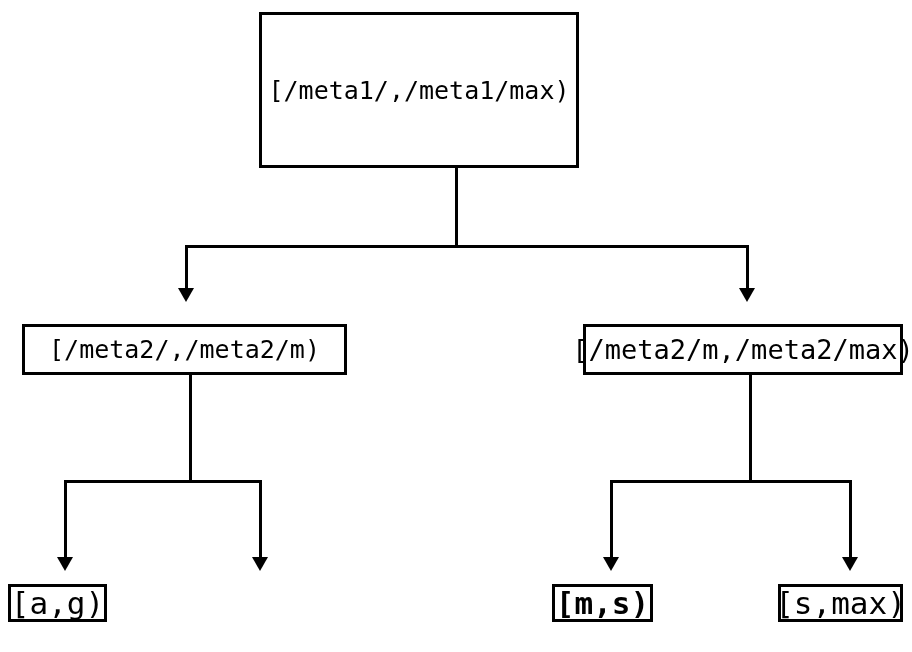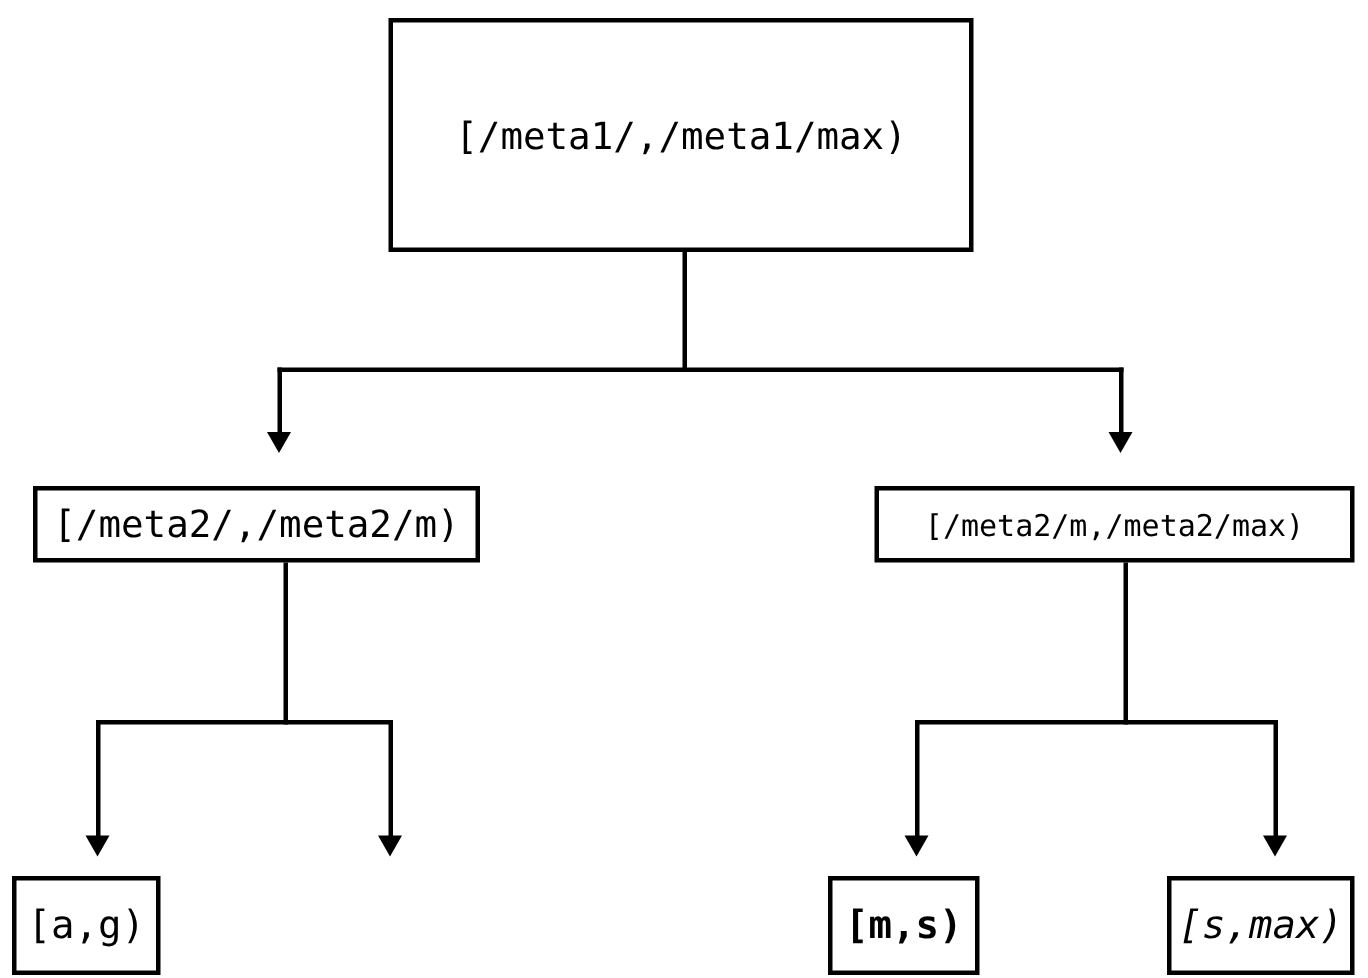--- a/index.html
+++ b/index.html
@@ -38,7 +38,7 @@
   #node-root {
     left: 259px;
     top: 12px;
-    width: 390px;
+    width: 320px;
     height: 156px;
     font-size: 25px;
   }

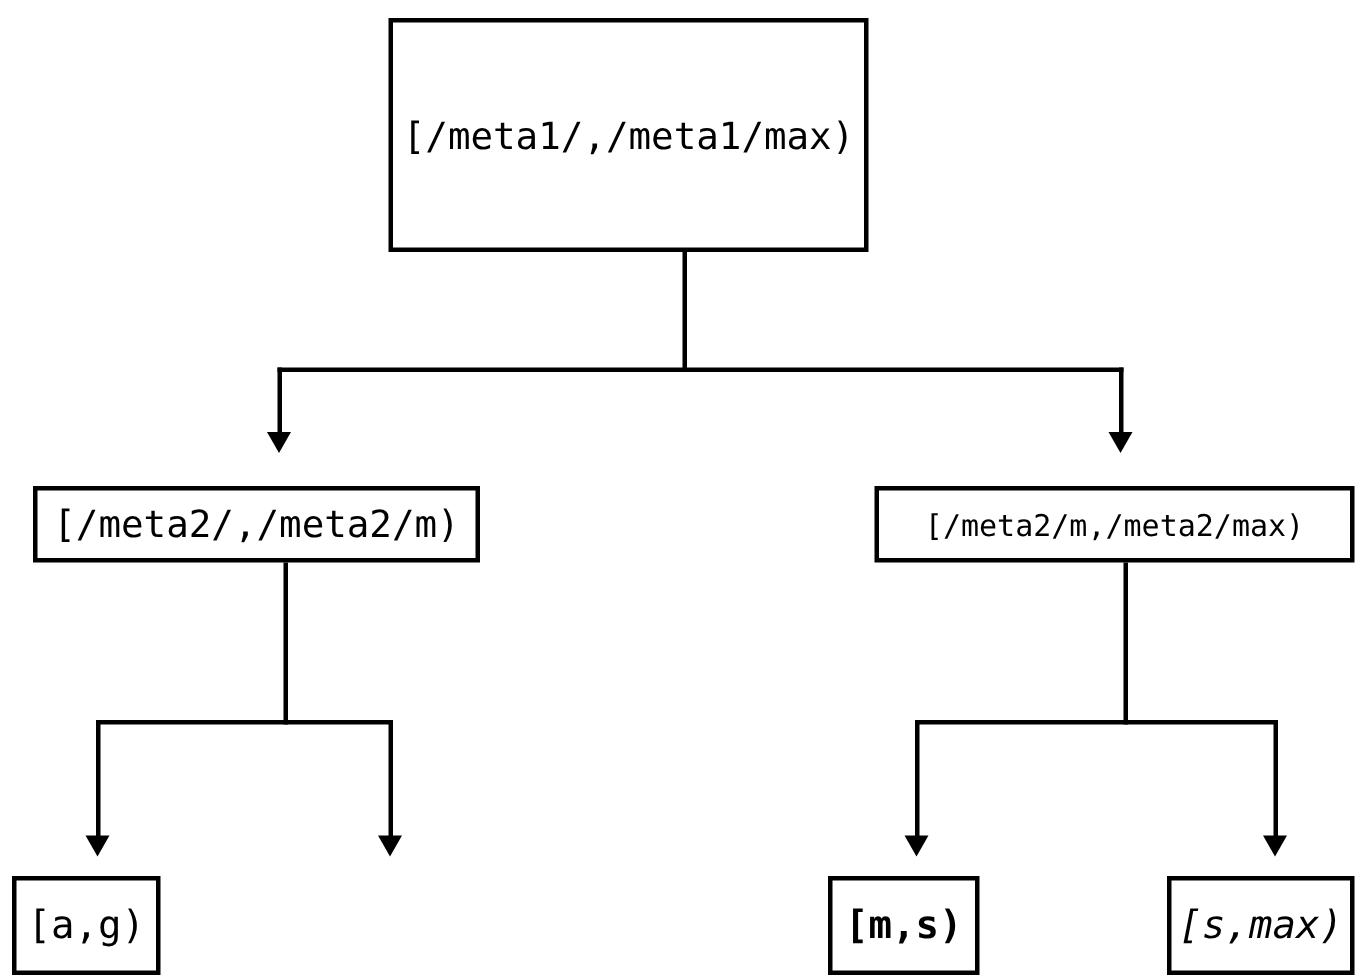--- a/index.html
+++ b/index.html
@@ -45,7 +45,7 @@
   #node-mid-left {
     left: 22px;
     top: 324px;
-    width: 298px;
+    width: 325px;
     height: 51px;
     font-size: 25px;
   }

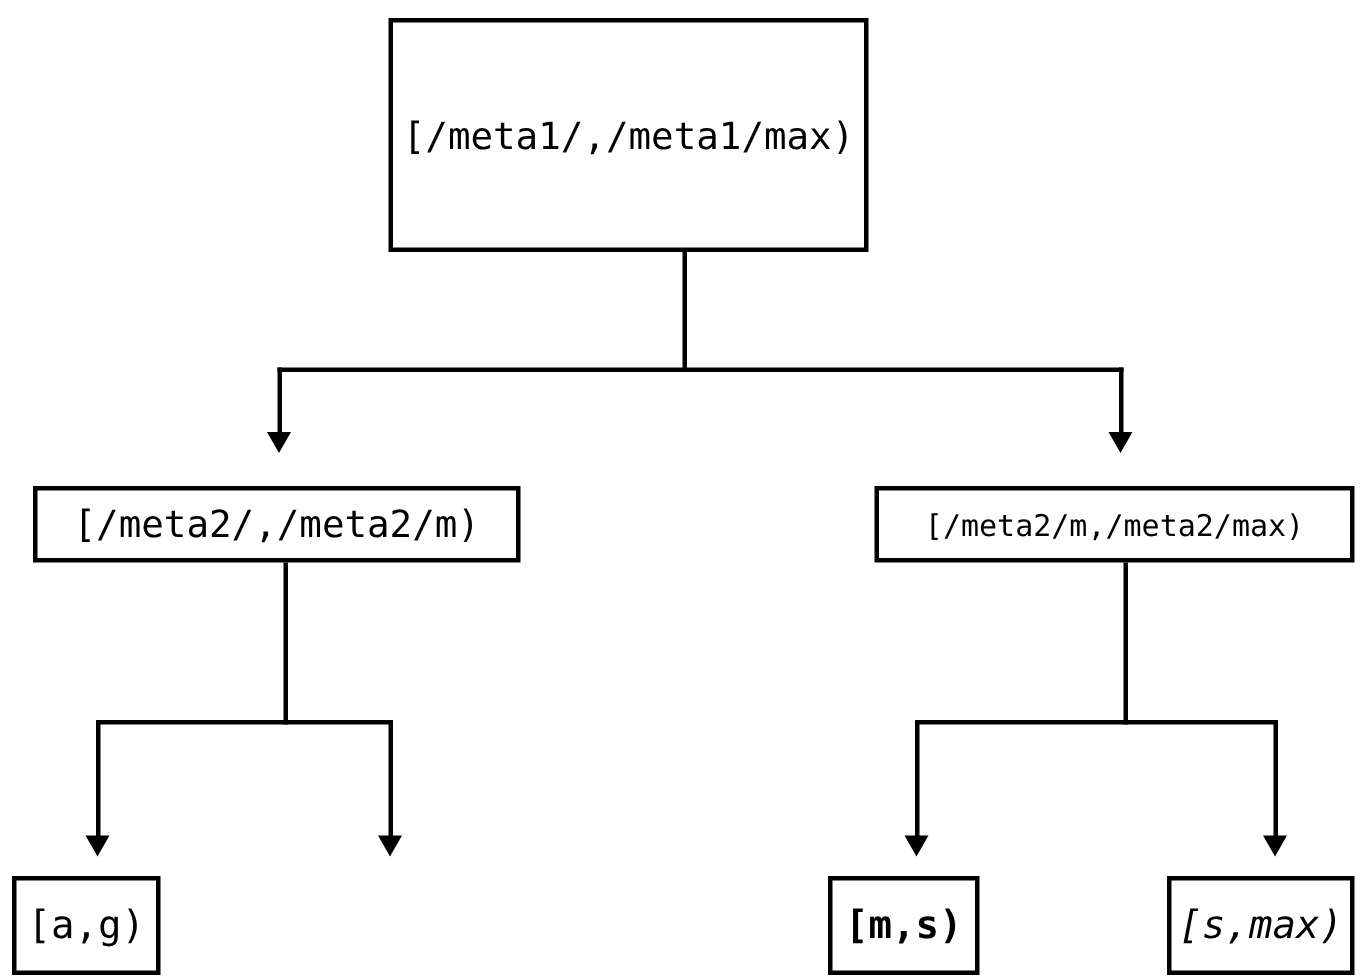--- a/index.html
+++ b/index.html
@@ -54,7 +54,7 @@
     top: 324px;
     width: 320px;
     height: 51px;
-    font-size: 20px;
+    font-size: 27px;
   }
   .leaf-box {
     top: 584px;

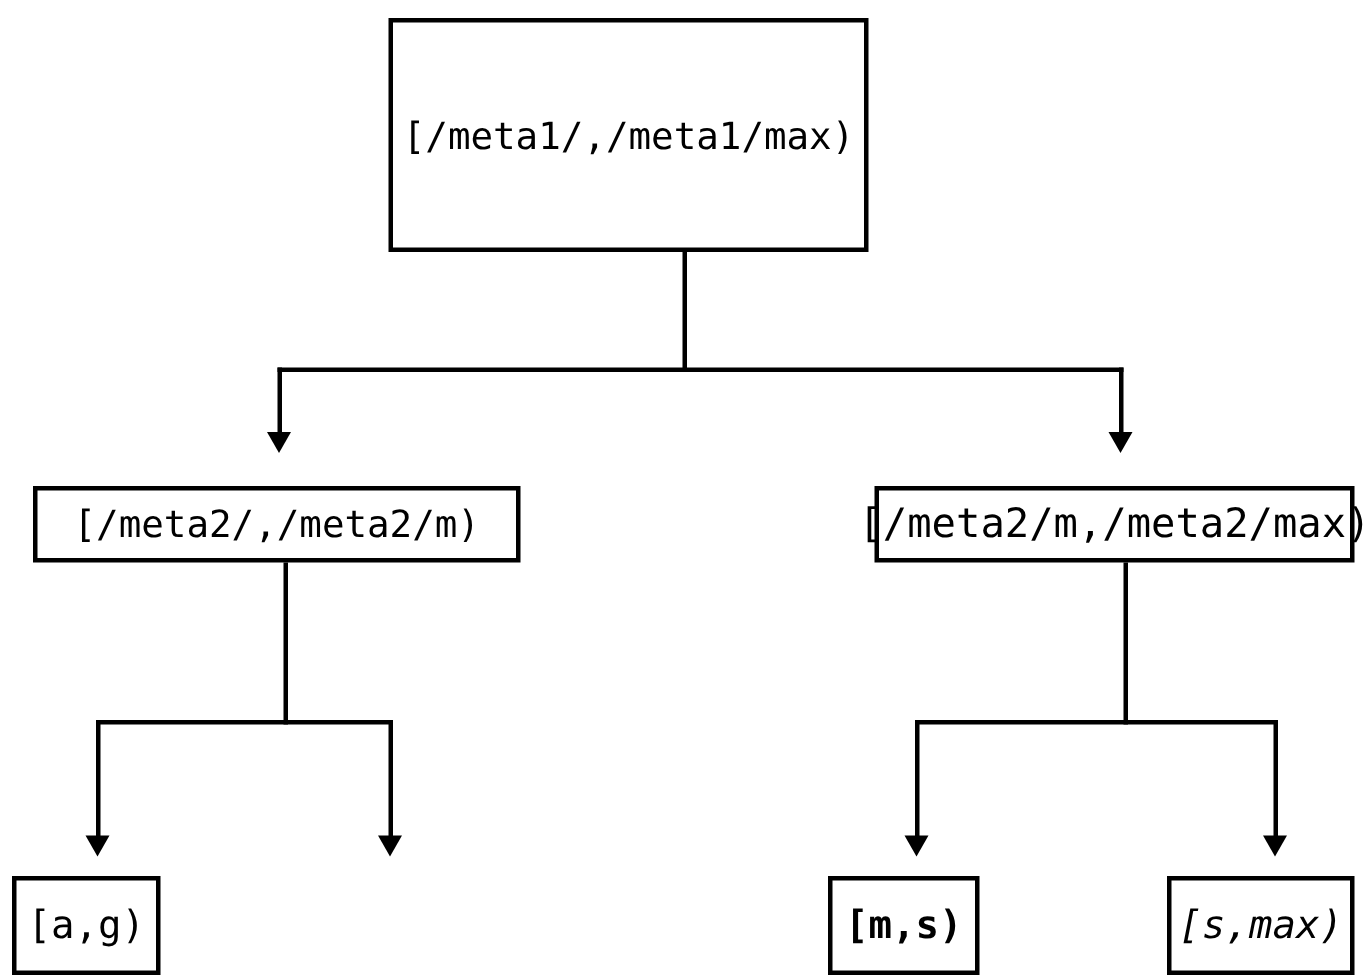--- a/index.html
+++ b/index.html
@@ -58,8 +58,8 @@
   }
   .leaf-box {
     top: 584px;
-    height: 66px;
-    font-size: 26px;
+    height: 38px;
+    font-size: 31px;
   }
   #node-leaf-ag  { left: 8px;   width: 99px; }
   #node-leaf-gm  { left: 205px; width: 99px; }

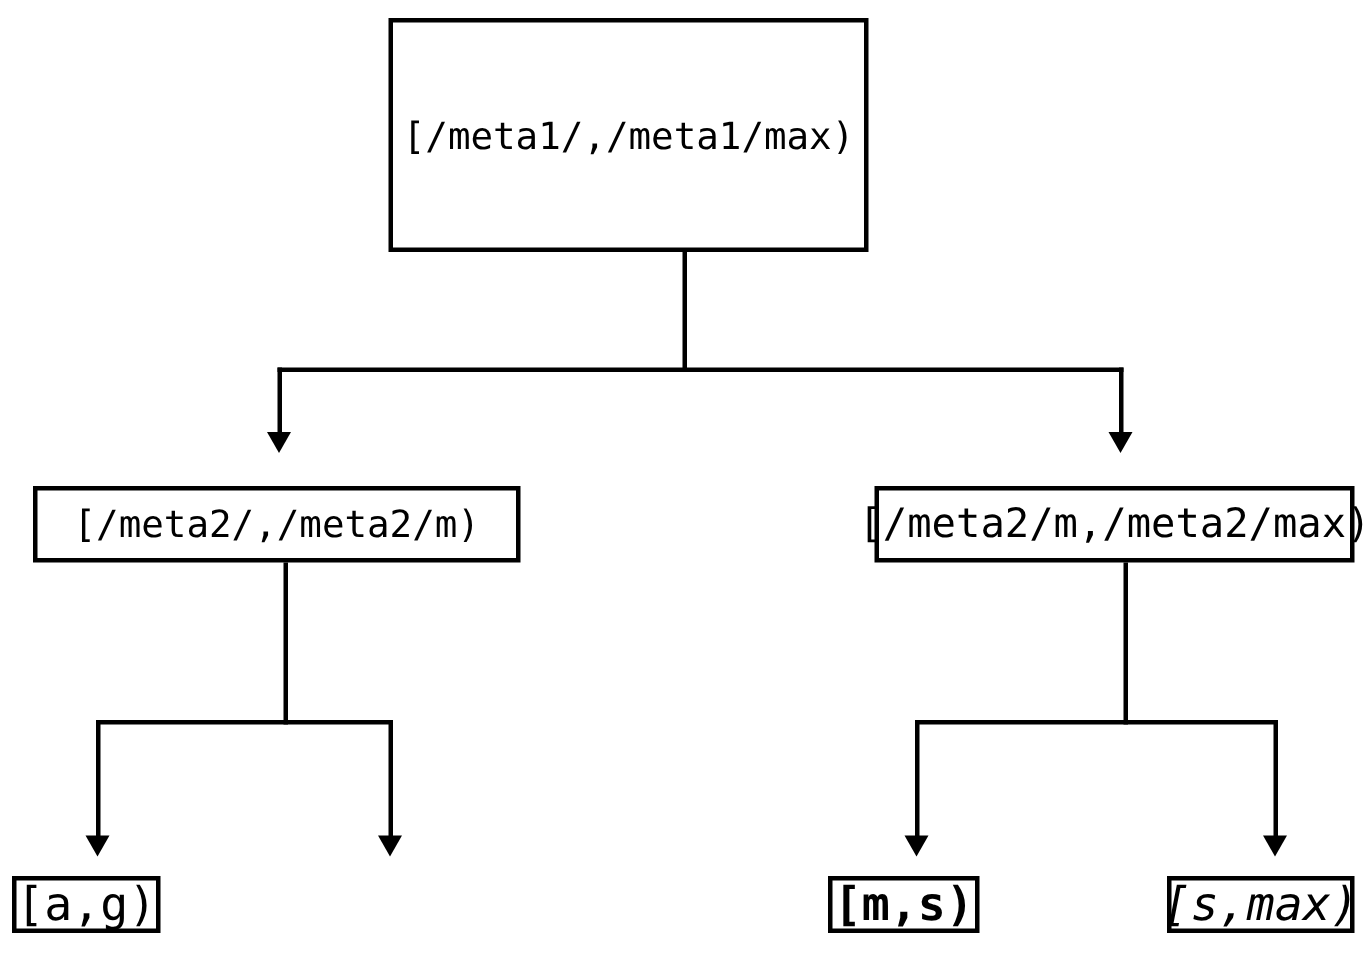--- a/index.html
+++ b/index.html
@@ -64,7 +64,7 @@
   #node-leaf-ag  { left: 8px;   width: 99px; }
   #node-leaf-gm  { left: 205px; width: 99px; }
   #node-leaf-ms  { left: 552px; width: 101px; font-weight: bold; }
-  #node-leaf-smax{ left: 778px; width: 125px; font-style: italic; }
+  #node-leaf-smax{ left: 778px; width: 125px; }
 
   
   .edge-v {

